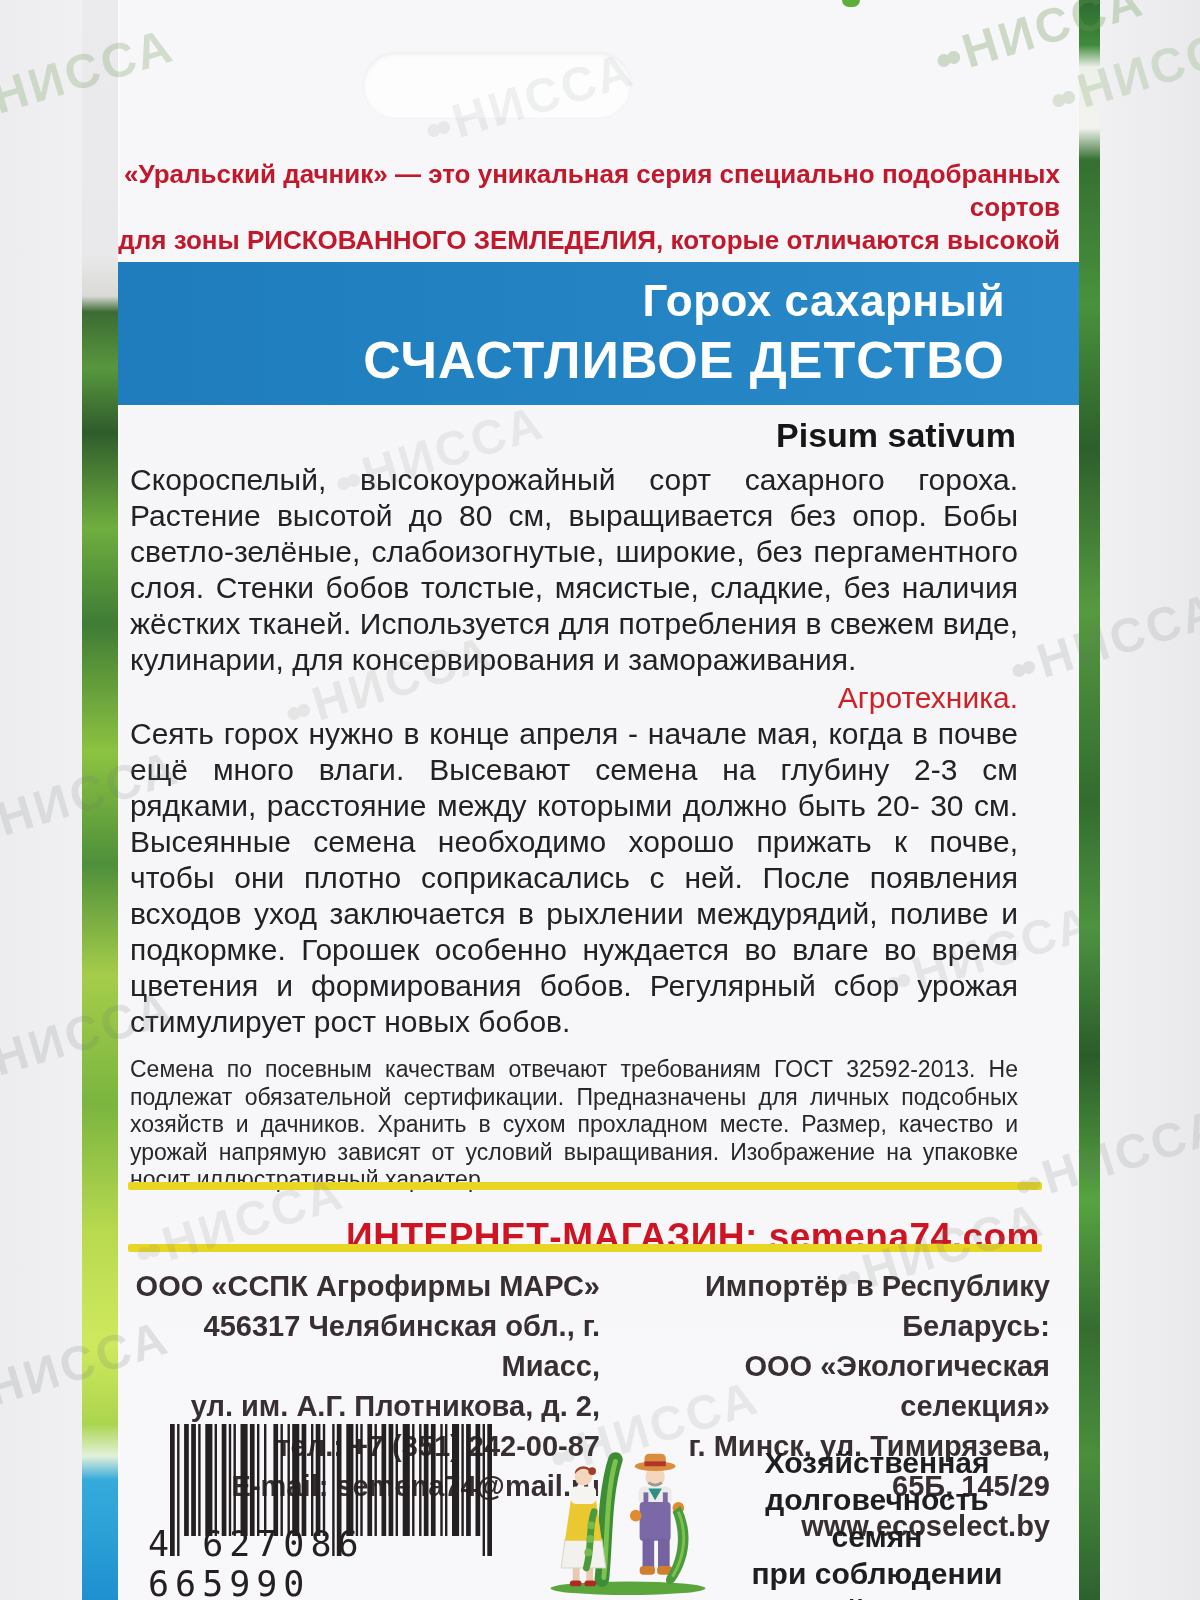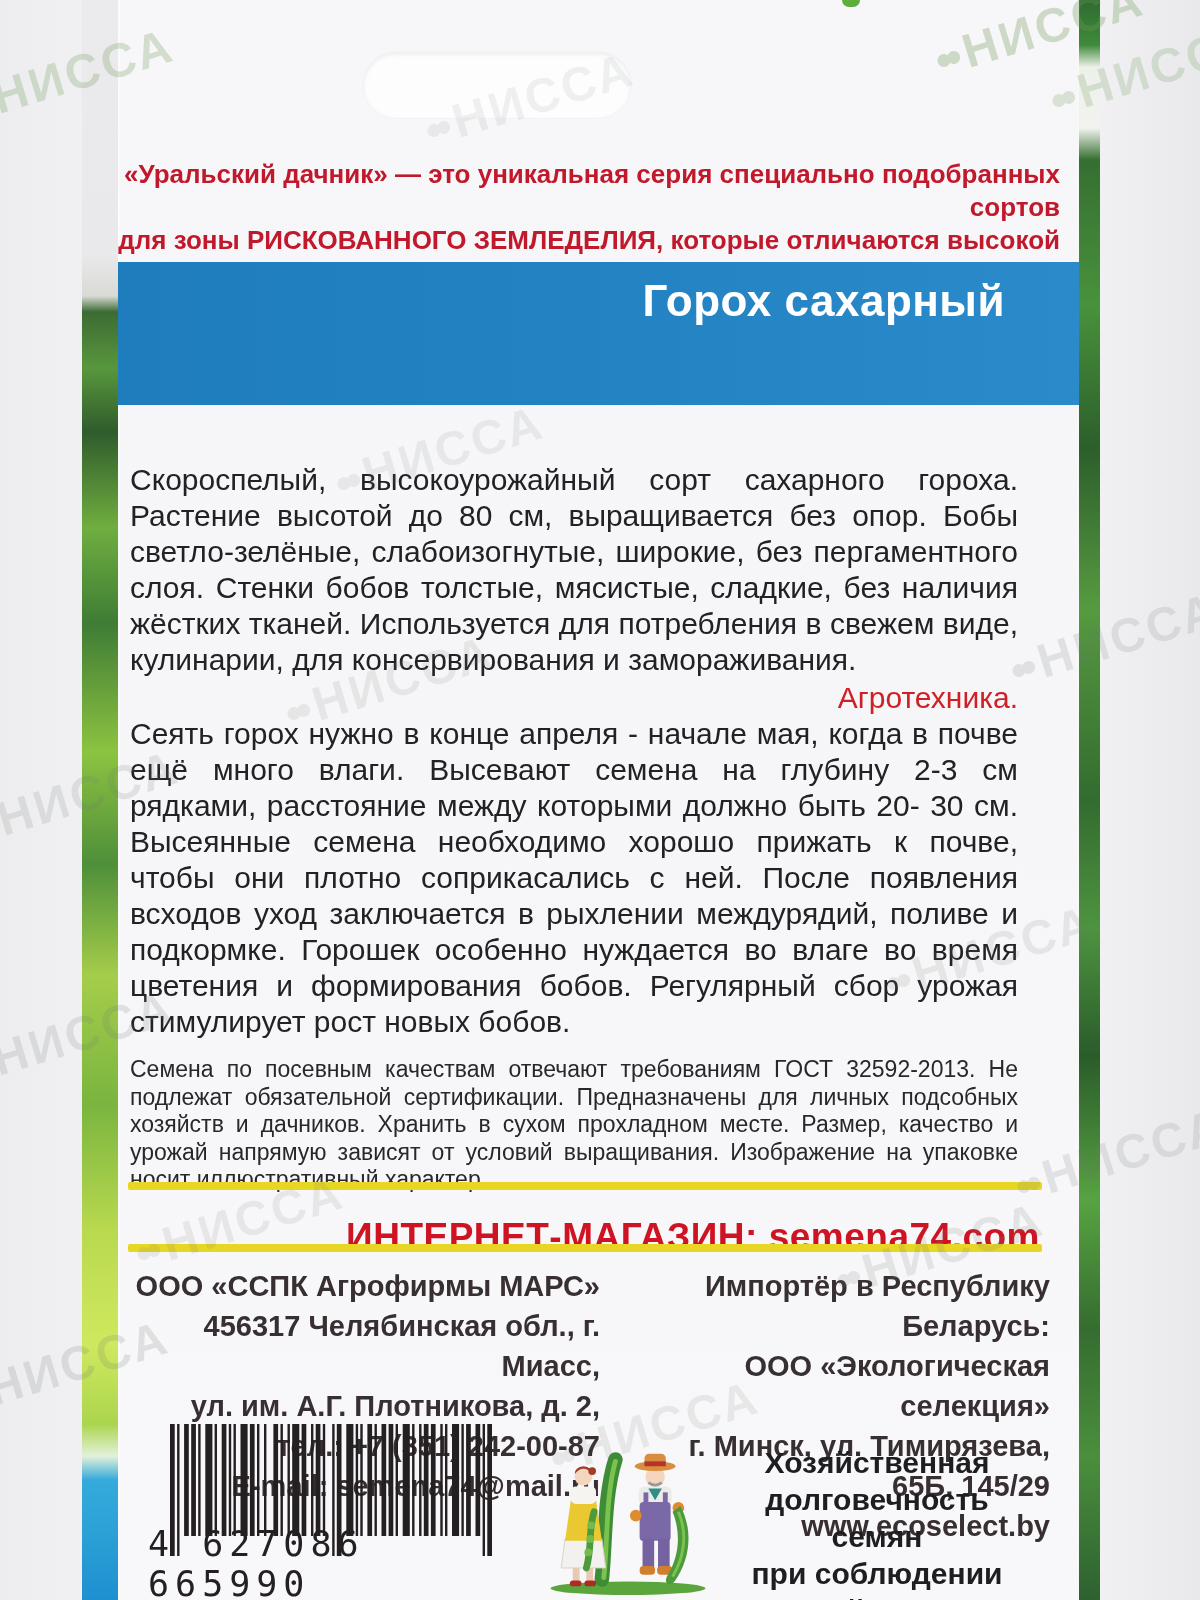--- a/index.html
+++ b/index.html
@@ -146,6 +146,7 @@
 
     <div class="banner">
       <div class="banner-l1">Горох сахарный</div>
+      <div class="banner-l2">СЧАСТЛИВОЕ ДЕТСТВО</div>
     </div>
 
 

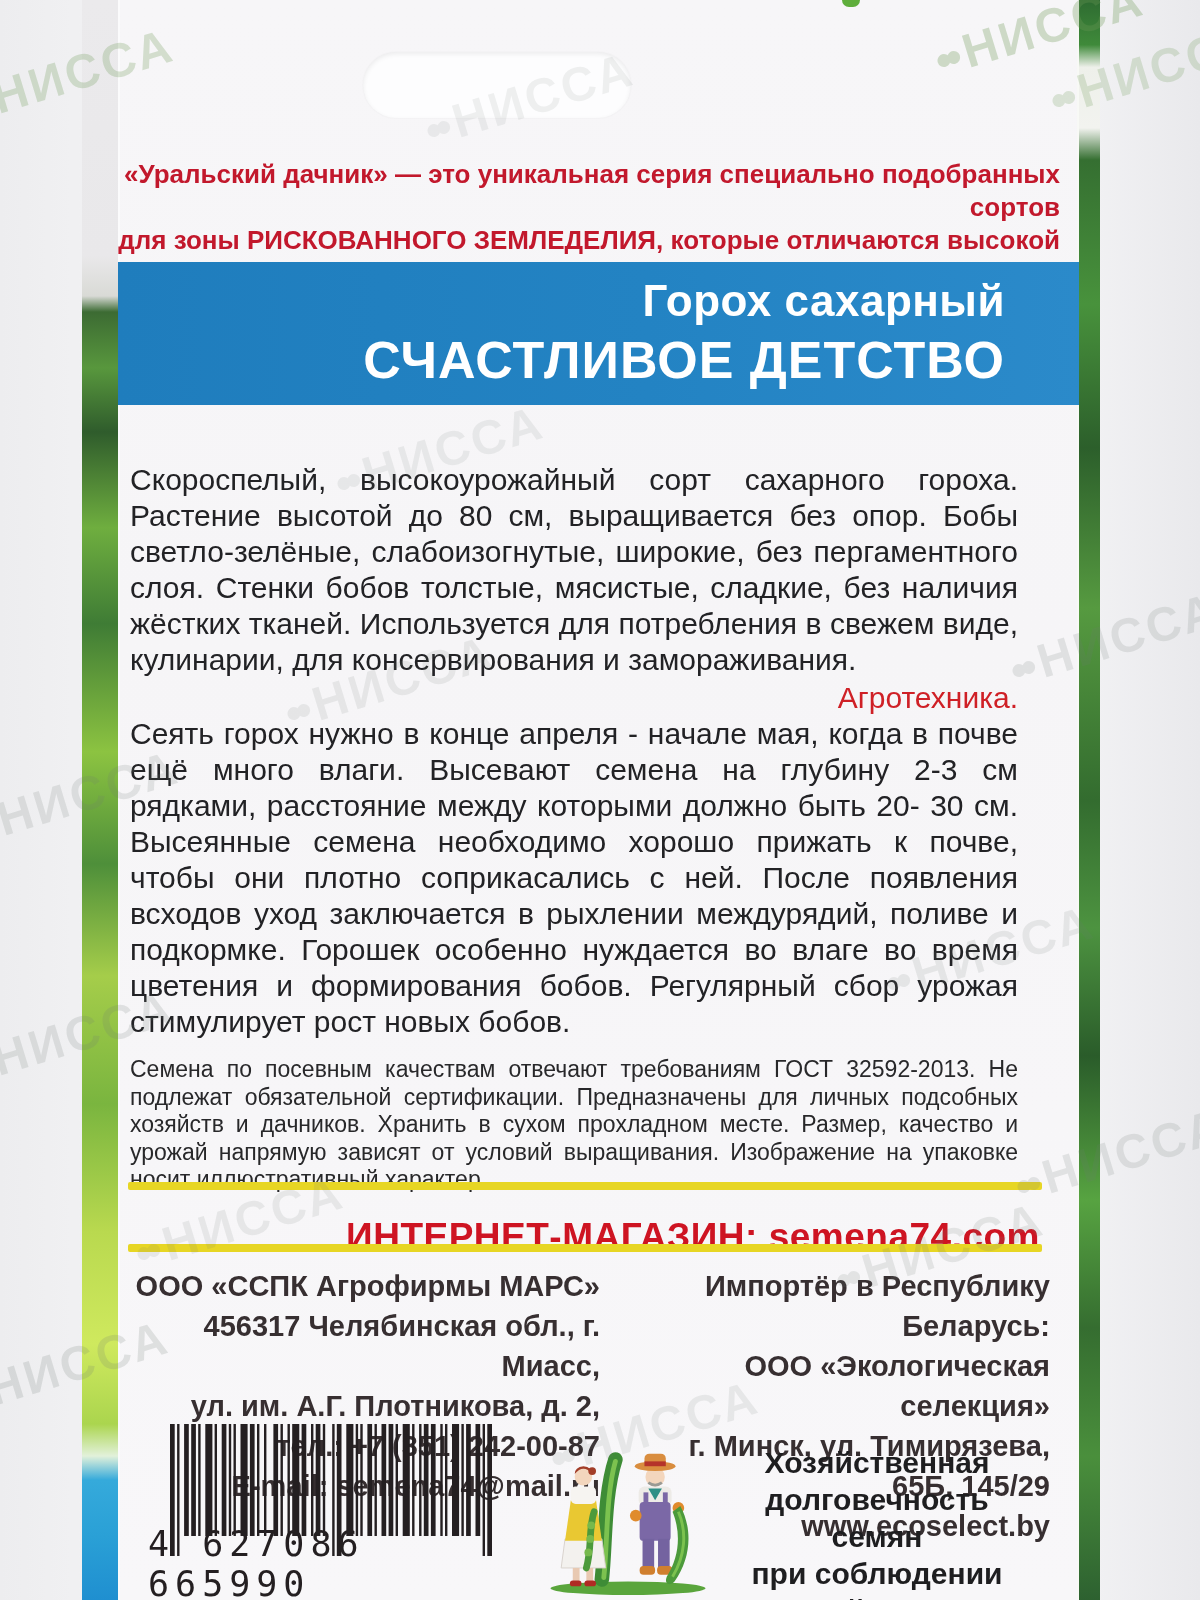--- a/index.html
+++ b/index.html
@@ -149,6 +149,7 @@
       <div class="banner-l2">СЧАСТЛИВОЕ ДЕТСТВО</div>
     </div>
 
+    <div class="latin">Pisum sativum</div>
 
     <div class="text-flow">
       <div>Скороспелый, высокоурожайный сорт сахарного гороха. Растение высотой до 80 см, выращивается без опор. Бобы светло-зелёные, слабоизогнутые, широкие, без пергаментного слоя. Стенки бобов толстые, мясистые, сладкие, без наличия жёстких тканей. Используется для потребления в свежем виде, кулинарии, для консервирования и замораживания.</div>

